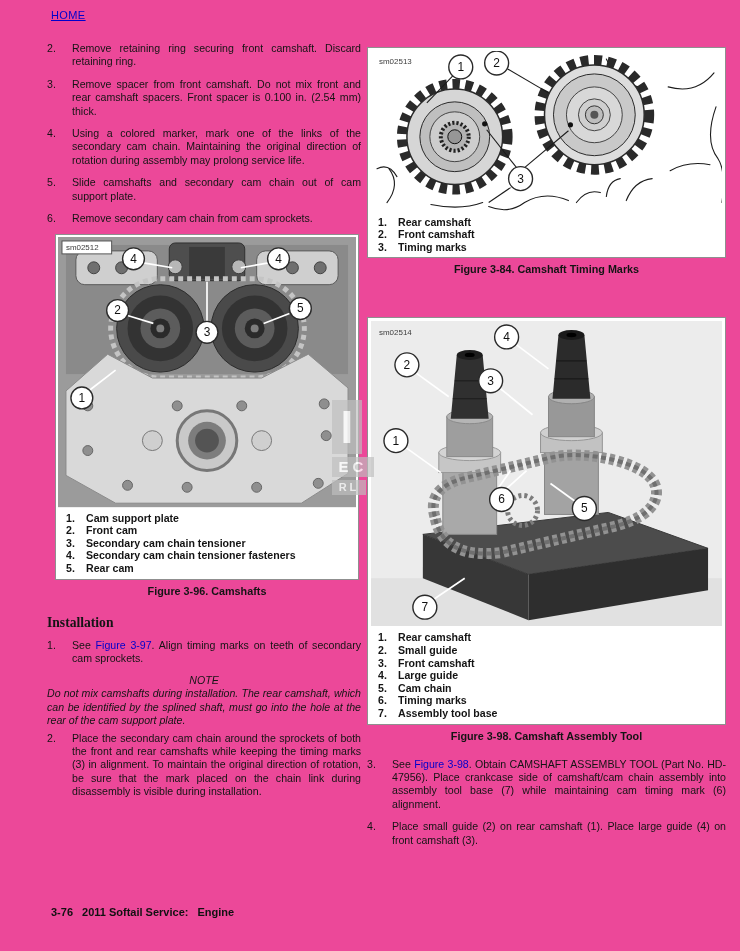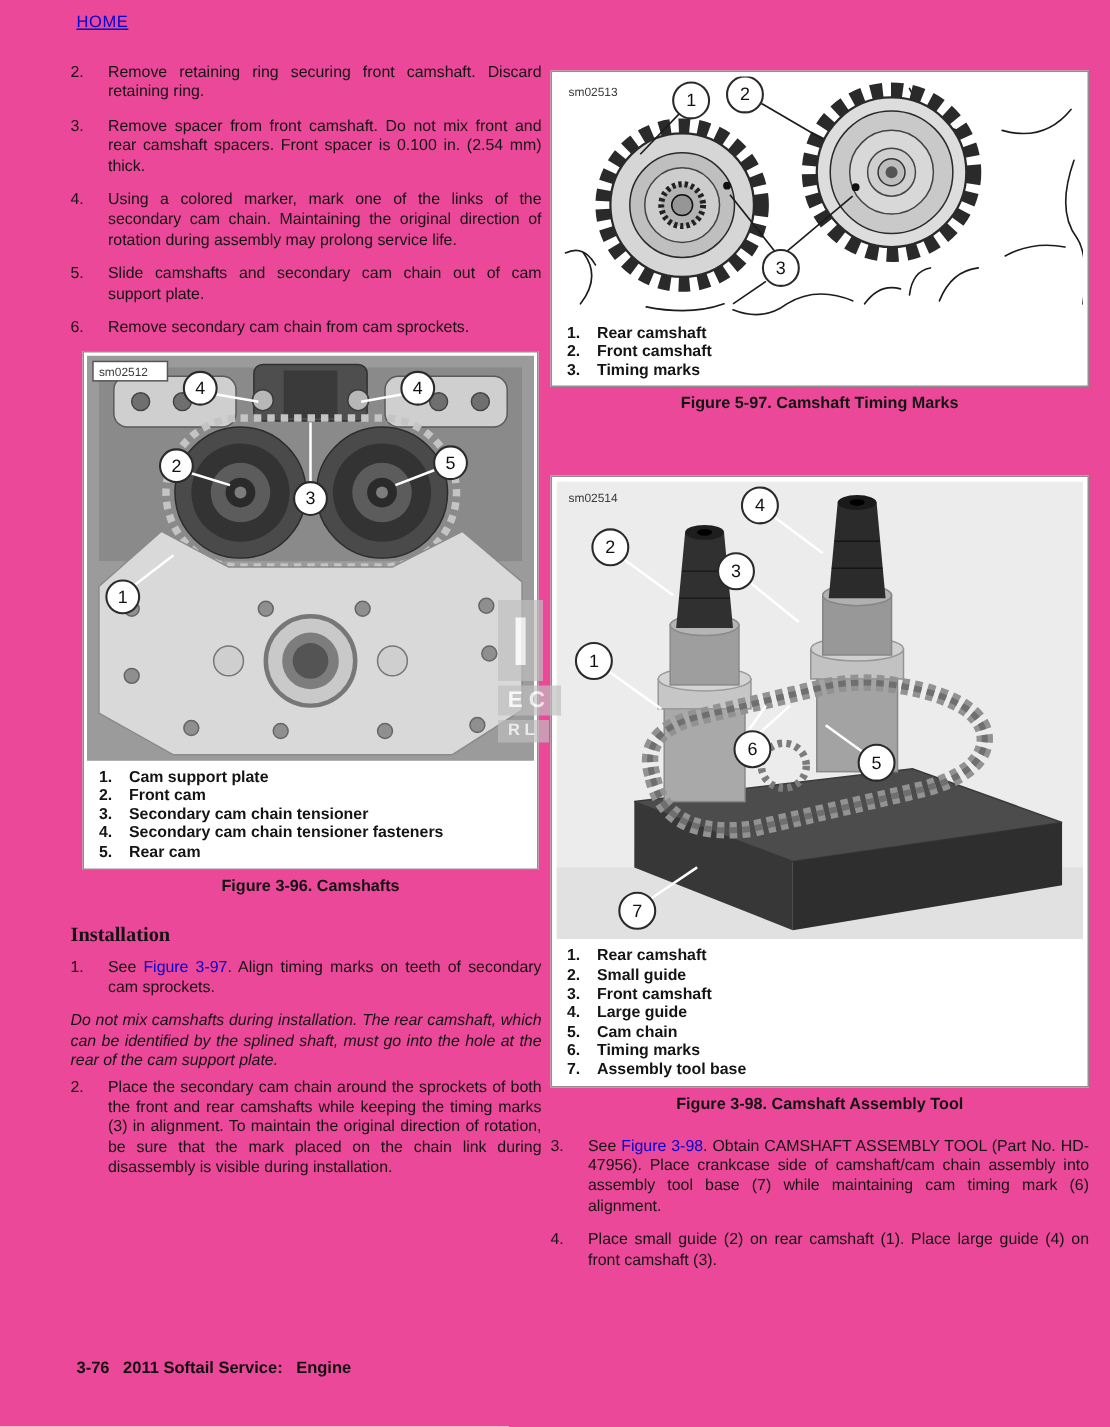--- a/index.html
+++ b/index.html
@@ -278,7 +278,7 @@
           </div>
       </div>
     </div>
-    <div class="caption">Figure 5-97. Camshaft Timing Marks</div>
+    <div class="caption">Figure 3-84. Camshaft Timing Marks</div>
 
     <div class="figbox fig98box">
       <div class="ph ph-r">

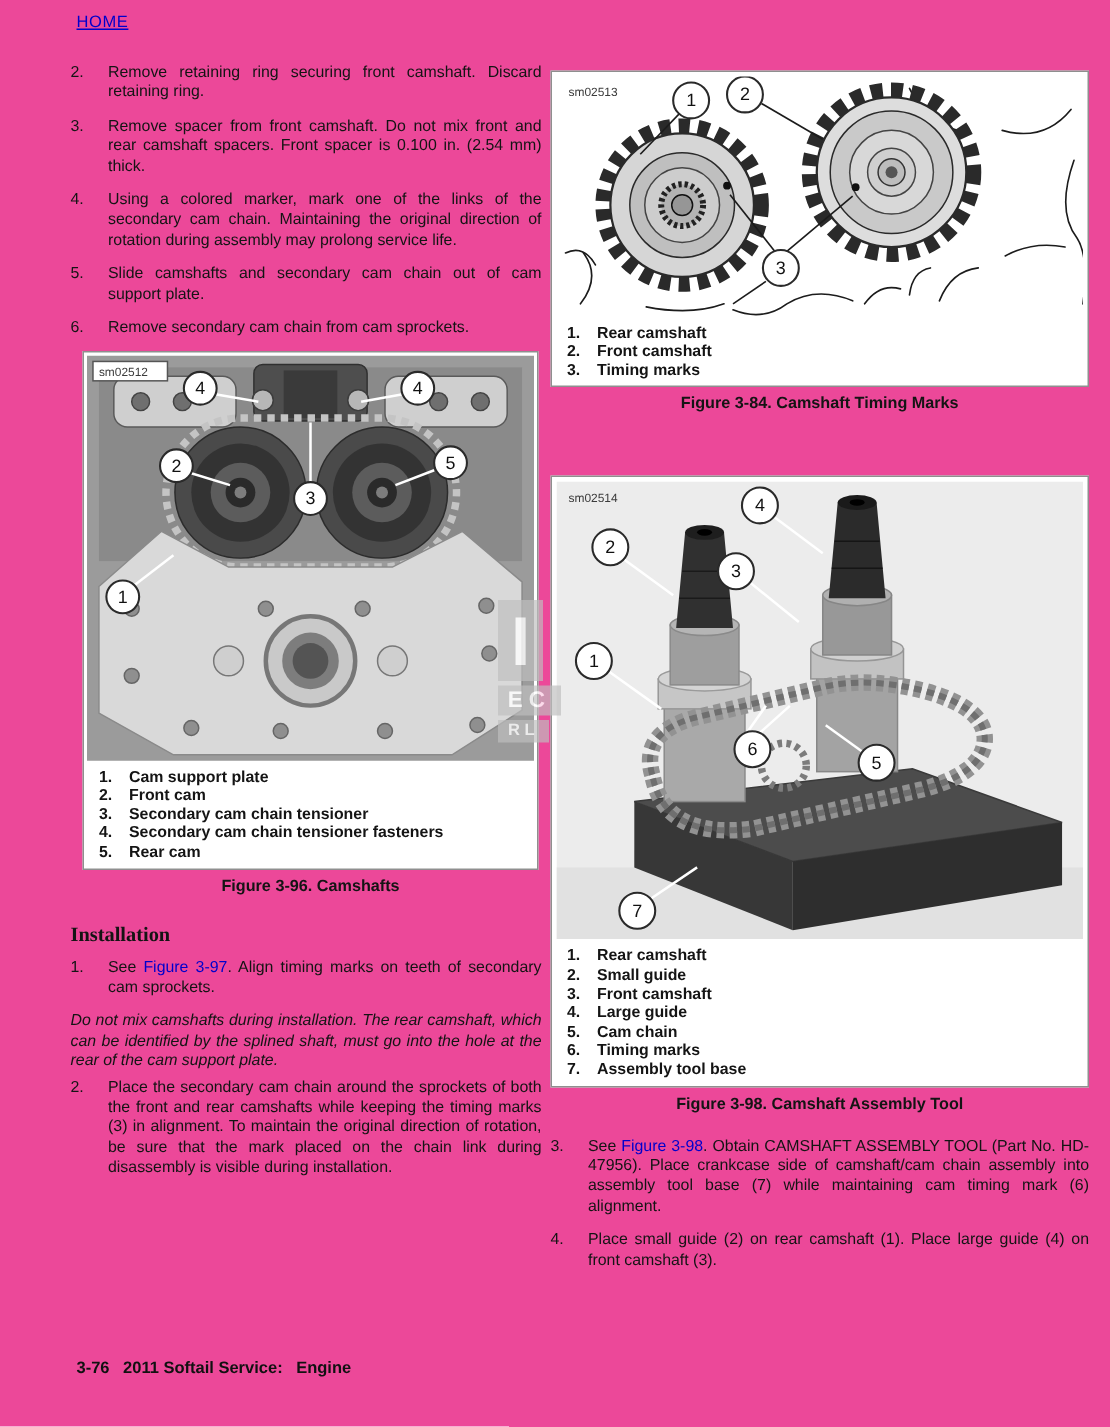--- a/index.html
+++ b/index.html
@@ -195,6 +195,7 @@
       <span class="txt"><span>See </span><a class="figlink">Figure 3-97</a><span>. Align timing marks on teeth of secondary cam sprockets.</span></span>
     </div>
 
+    <div class="note-label">NOTE</div>
     <div class="note-text">Do not mix camshafts during installation. The rear camshaft, which can be identified by the splined shaft, must go into the hole at the rear of the cam support plate.</div>
 
     <div class="step">

